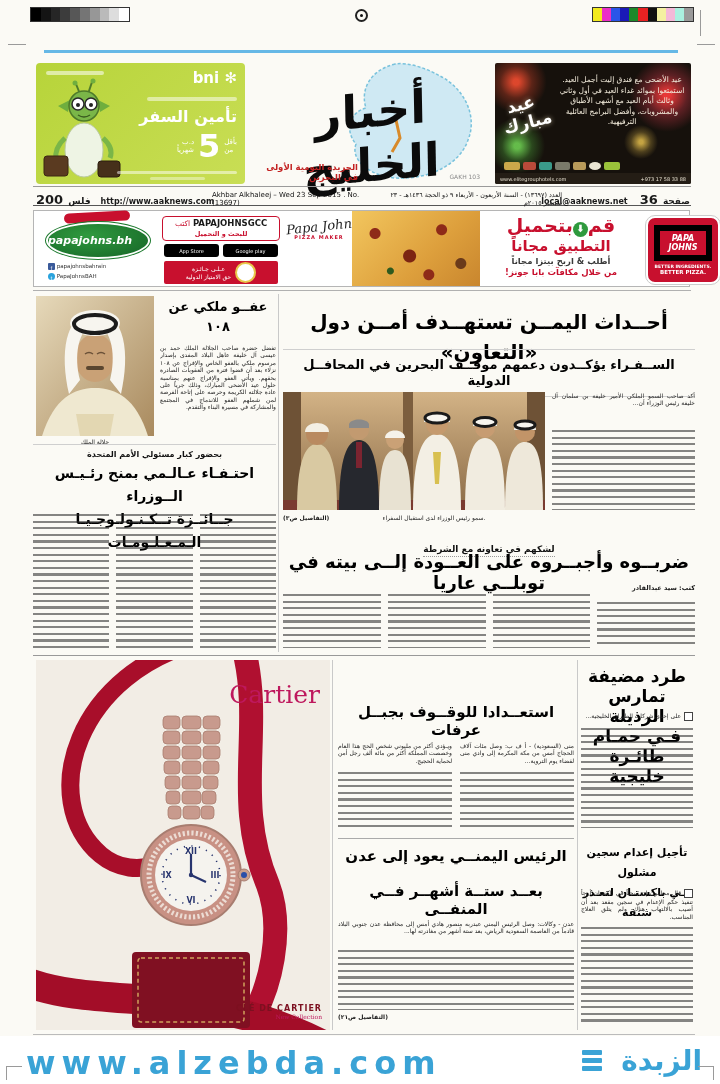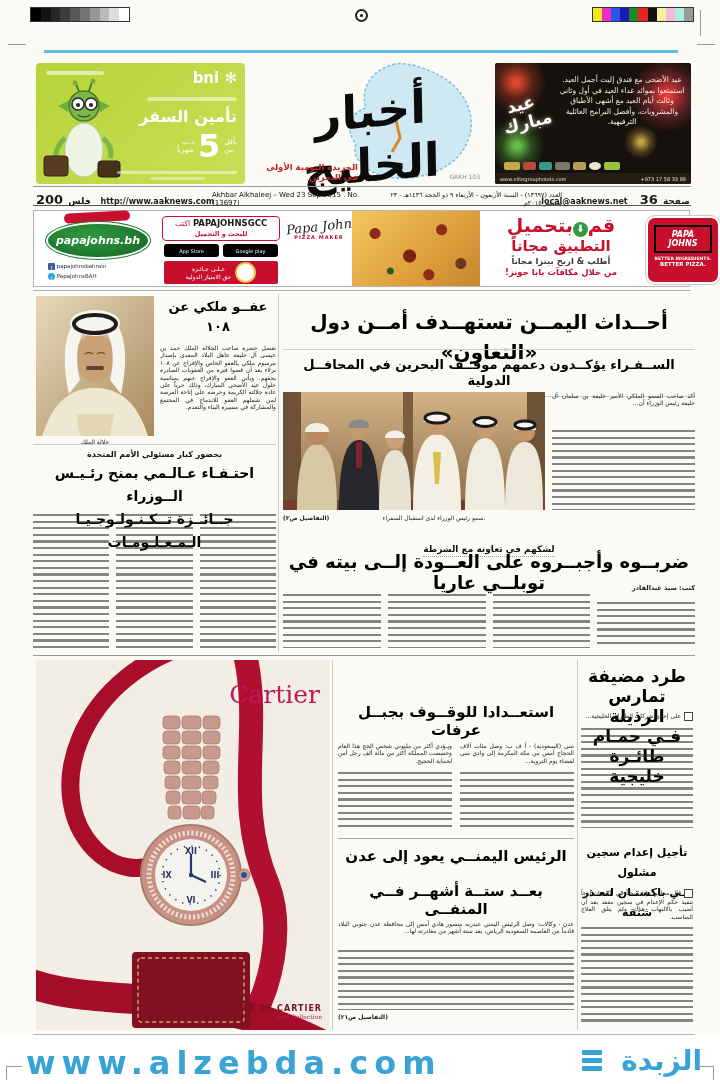--- a/index.html
+++ b/index.html
@@ -45,7 +45,7 @@
   
   .pj{background:#fff;border:1px solid #b5b5b5;box-sizing:border-box;}
   .pj-oval{background:radial-gradient(ellipse at 40% 35%,#2f9a3e,#156427);border:2px solid #fff;outline:1px solid #1d7a2e;border-radius:50%;
-           display:flex;align-items:center;justify-content:center;}
+           display:flex;align-items:center;}
   .pj-oval span{color:#fff;font-style:italic;font-weight:bold;font-size:11px;}
   .badge{background:#000;color:#fff;border-radius:3px;font-size:5px;display:flex;align-items:center;justify-content:center;height:13px;}
   .pjlogo{background:#c8102e;border:2px solid #fff;outline:1px solid #ccc;border-radius:9px;color:#fff;text-align:center;}

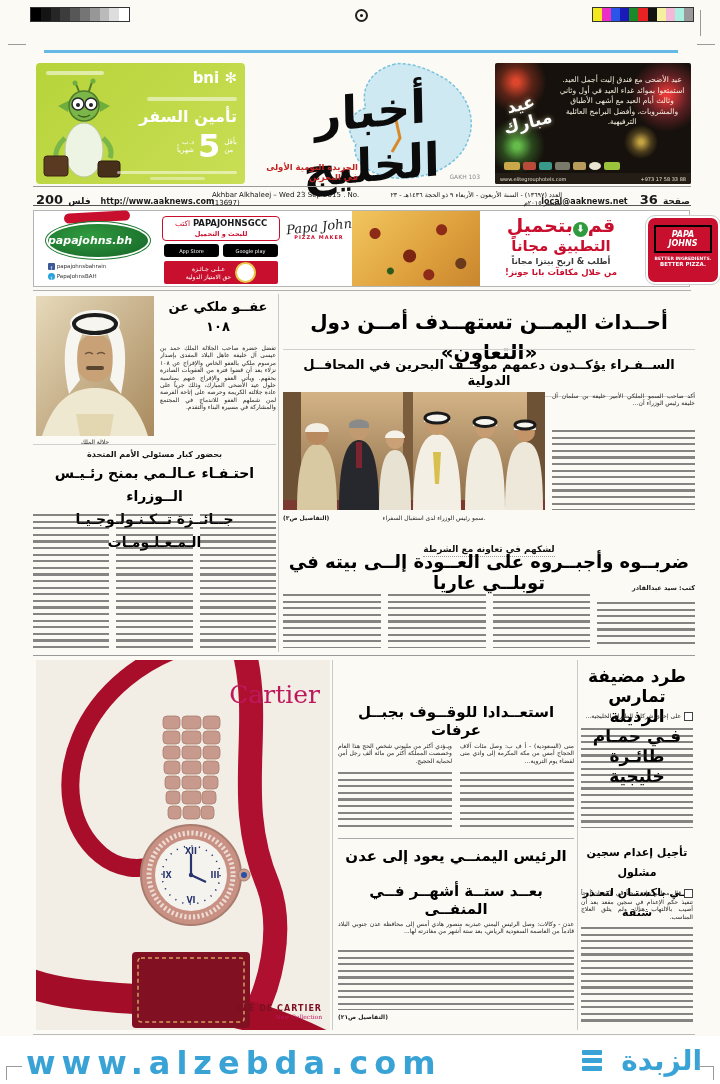--- a/index.html
+++ b/index.html
@@ -224,7 +224,7 @@
       <div class="red" style="font-size:8.5px;font-weight:bold;line-height:11px;">من خلال مكافآت بابا جونز!</div>
     </div>
     <div class="abs pjlogo" style="left:612px;top:5px;width:70px;height:64px;">
-      <div style="border:2px solid #000000;margin:7px 6px 3px 6px;padding:3px 0;font-size:8px;font-weight:bold;font-style:italic;">PAPA JOHNS</div>
+      <div style="border:6px solid #000000;margin:7px 6px 3px 6px;padding:3px 0;font-size:8px;font-weight:bold;font-style:italic;">PAPA JOHNS</div>
       <div style="font-size:4.5px;font-weight:bold;">BETTER INGREDIENTS.</div>
       <div style="font-size:5.5px;font-weight:bold;">BETTER PIZZA.</div>
     </div>

